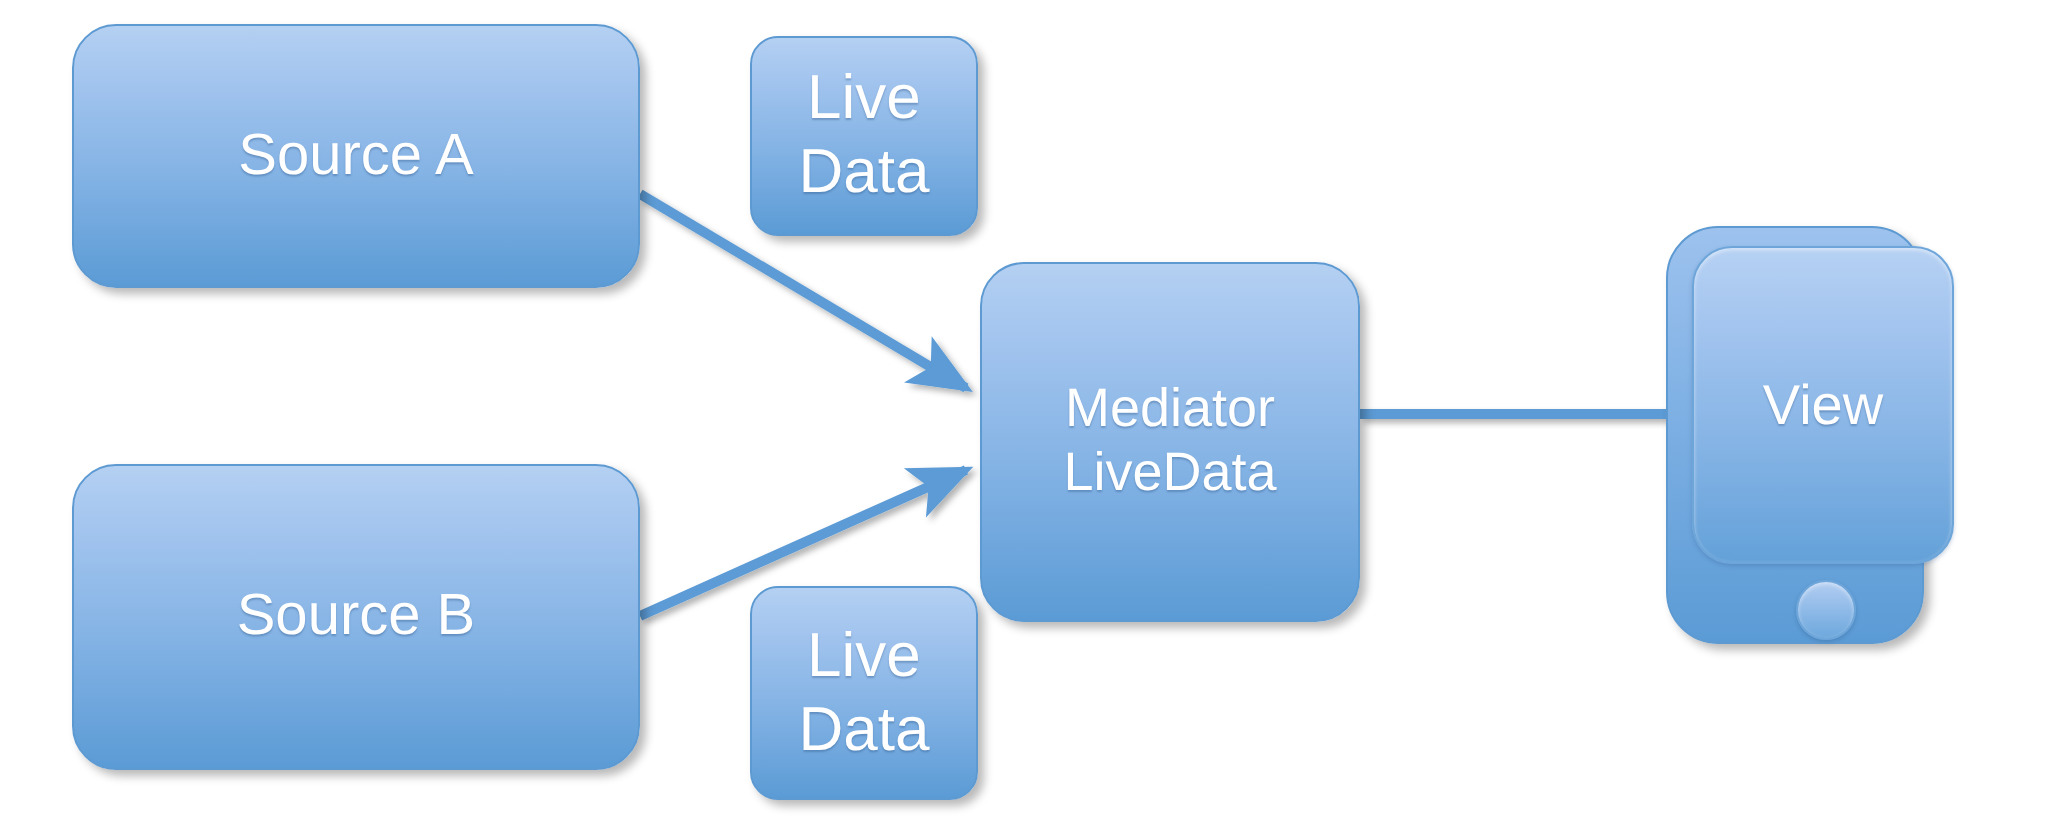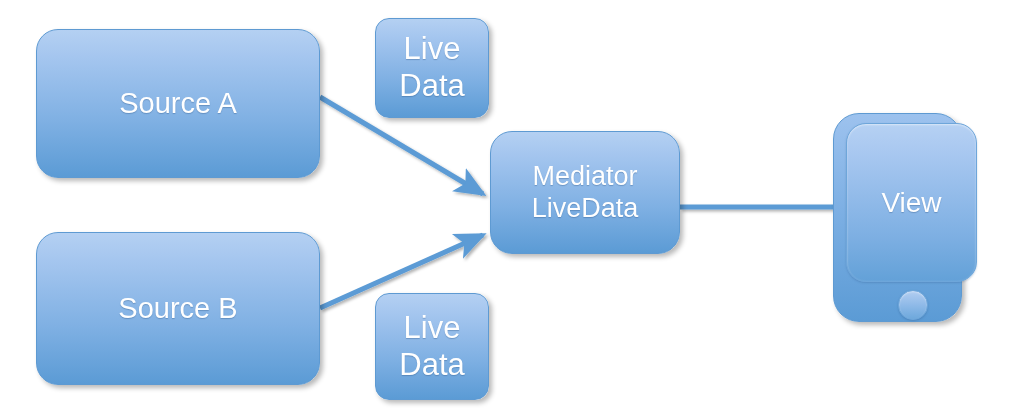--- a/index.html
+++ b/index.html
@@ -112,7 +112,7 @@
     </g>
   </svg>
 
-  <div class="node node-source" style="left:36px; top:29px; width:284px; height:149px;justify-content:center;">
+  <div class="node node-source" style="left:36px; top:12px; width:284px; height:132px;justify-content:center;">
     <span class="node-label">Source A</span>
   </div>
 

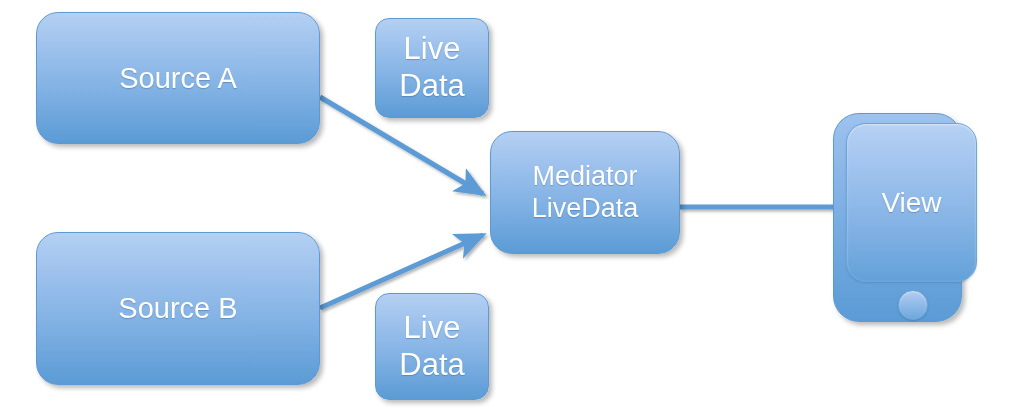--- a/index.html
+++ b/index.html
@@ -130,7 +130,7 @@
 Data</span>
   </div>
 
-  <div class="node node-mediator" style="left:490px; top:131px; width:190px; height:123px;">
+  <div class="node node-mediator" style="left:490px; top:131px; width:190px; height:180px;">
     <span class="node-label">Mediator
 LiveData</span>
   </div>

